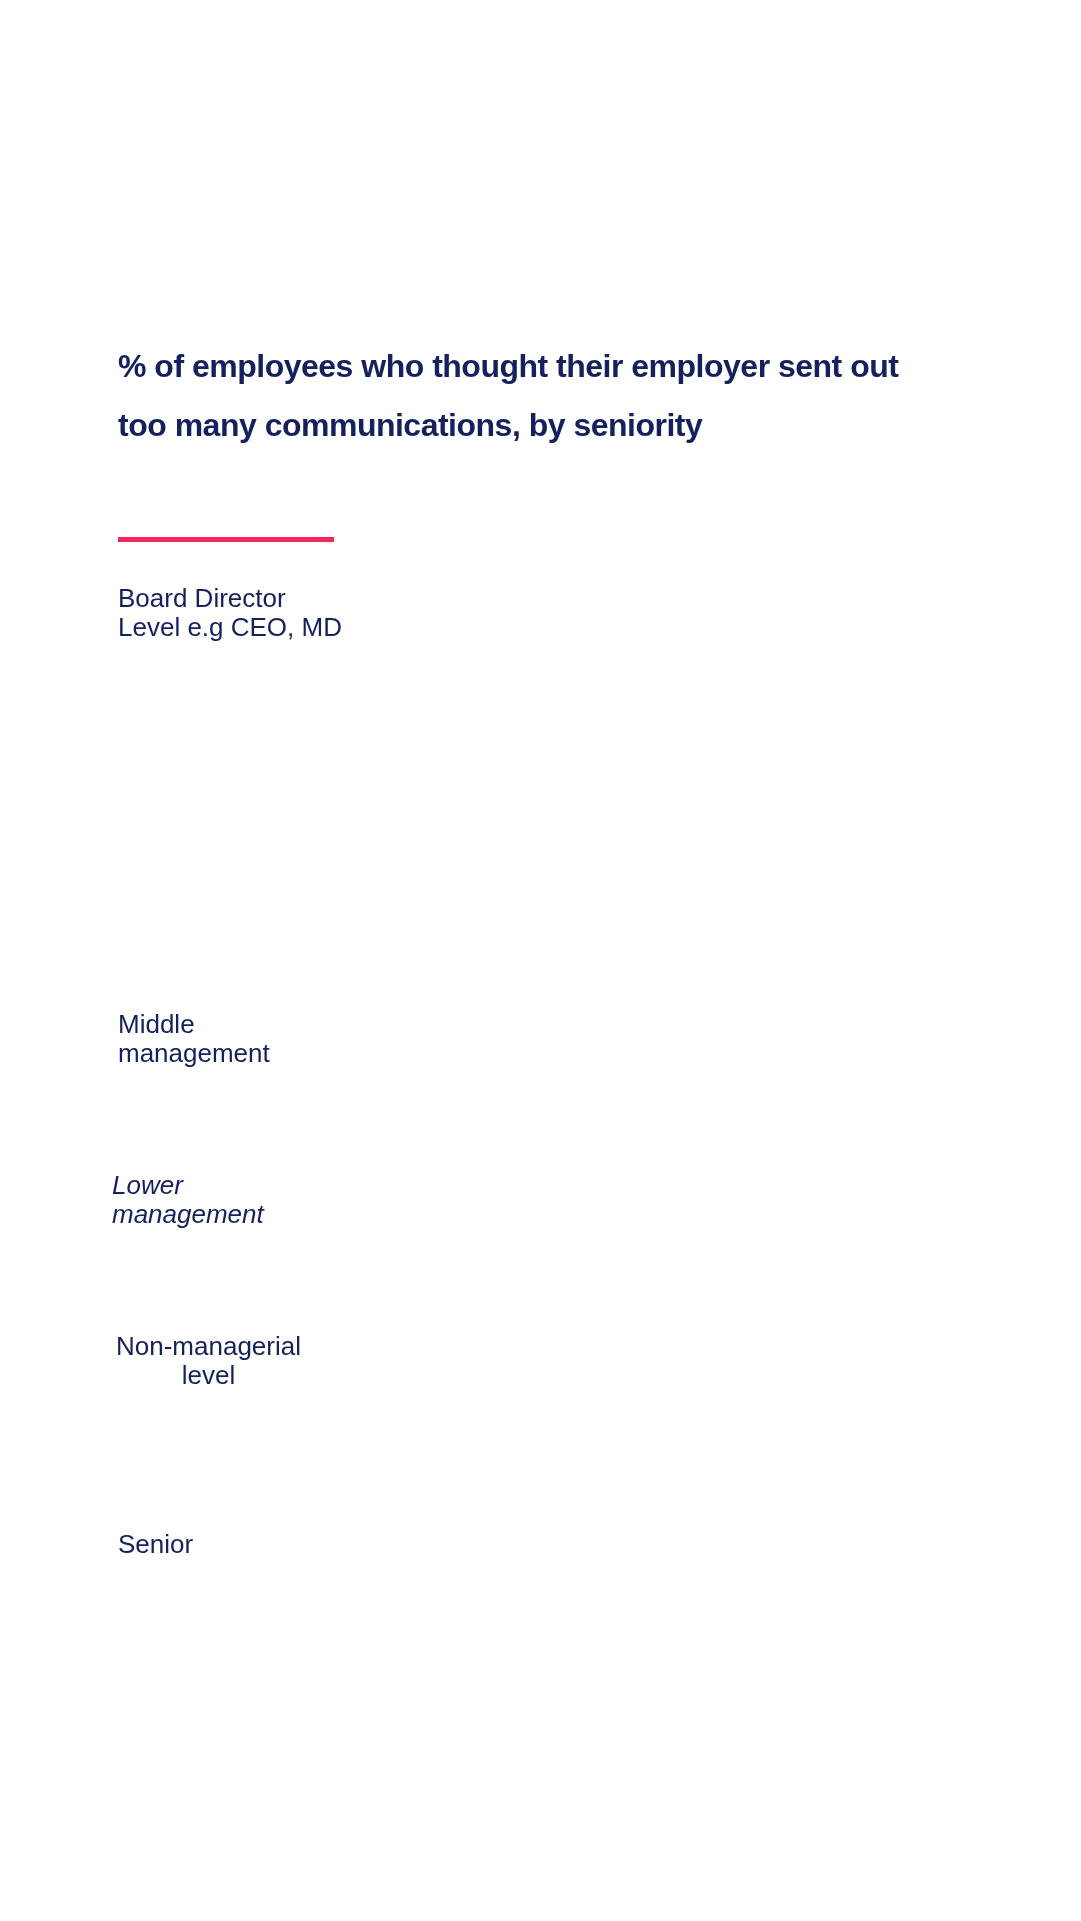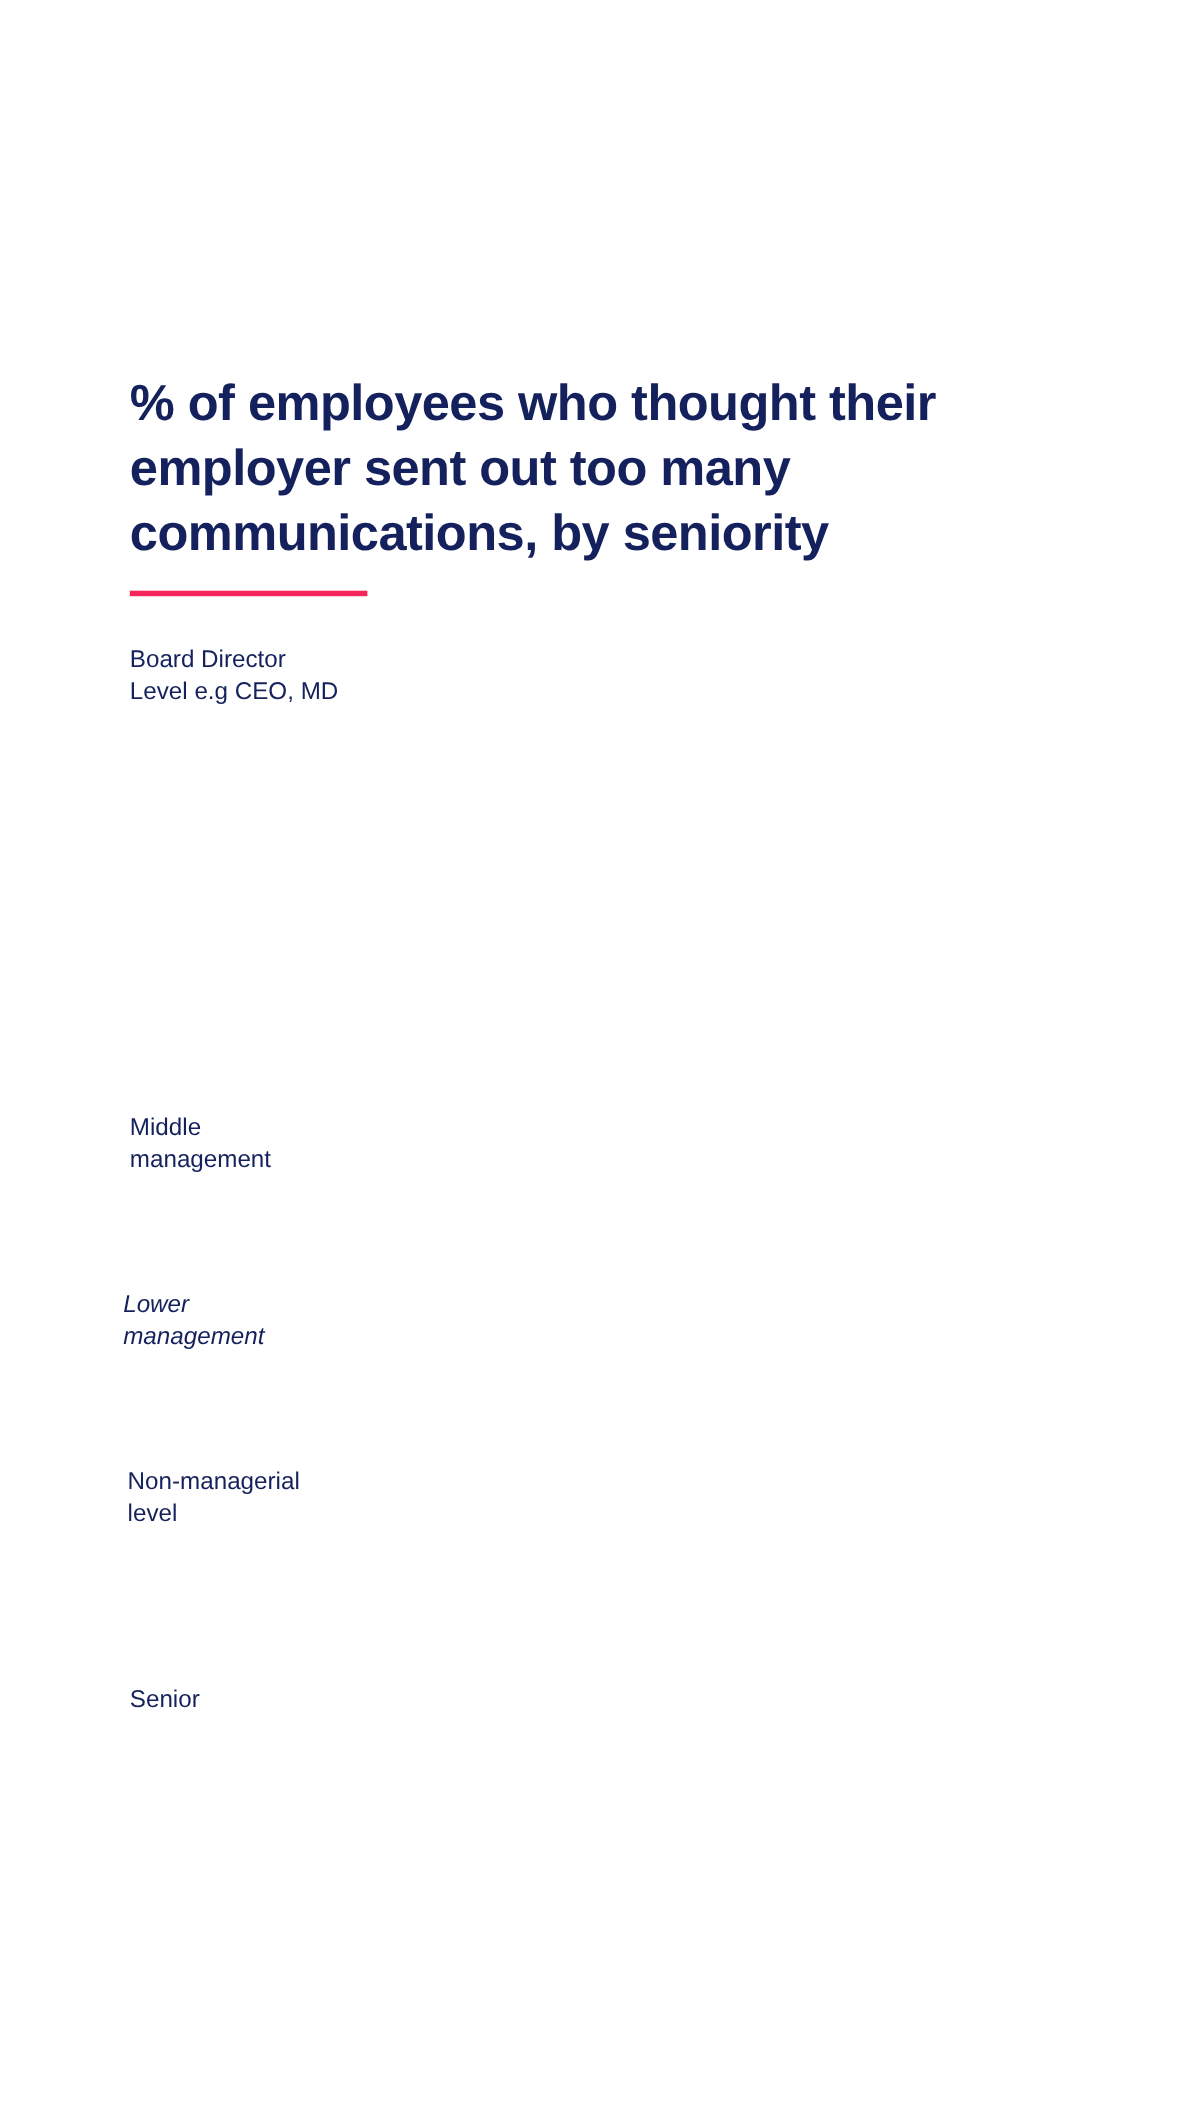--- a/index.html
+++ b/index.html
@@ -26,7 +26,7 @@
     left: 118px;
     top: 337px;
     width: 830px;
-    font-size: 46px;
+    font-size: 32px;
     line-height: 59px;
     font-weight: bold;
     color: #14215c;

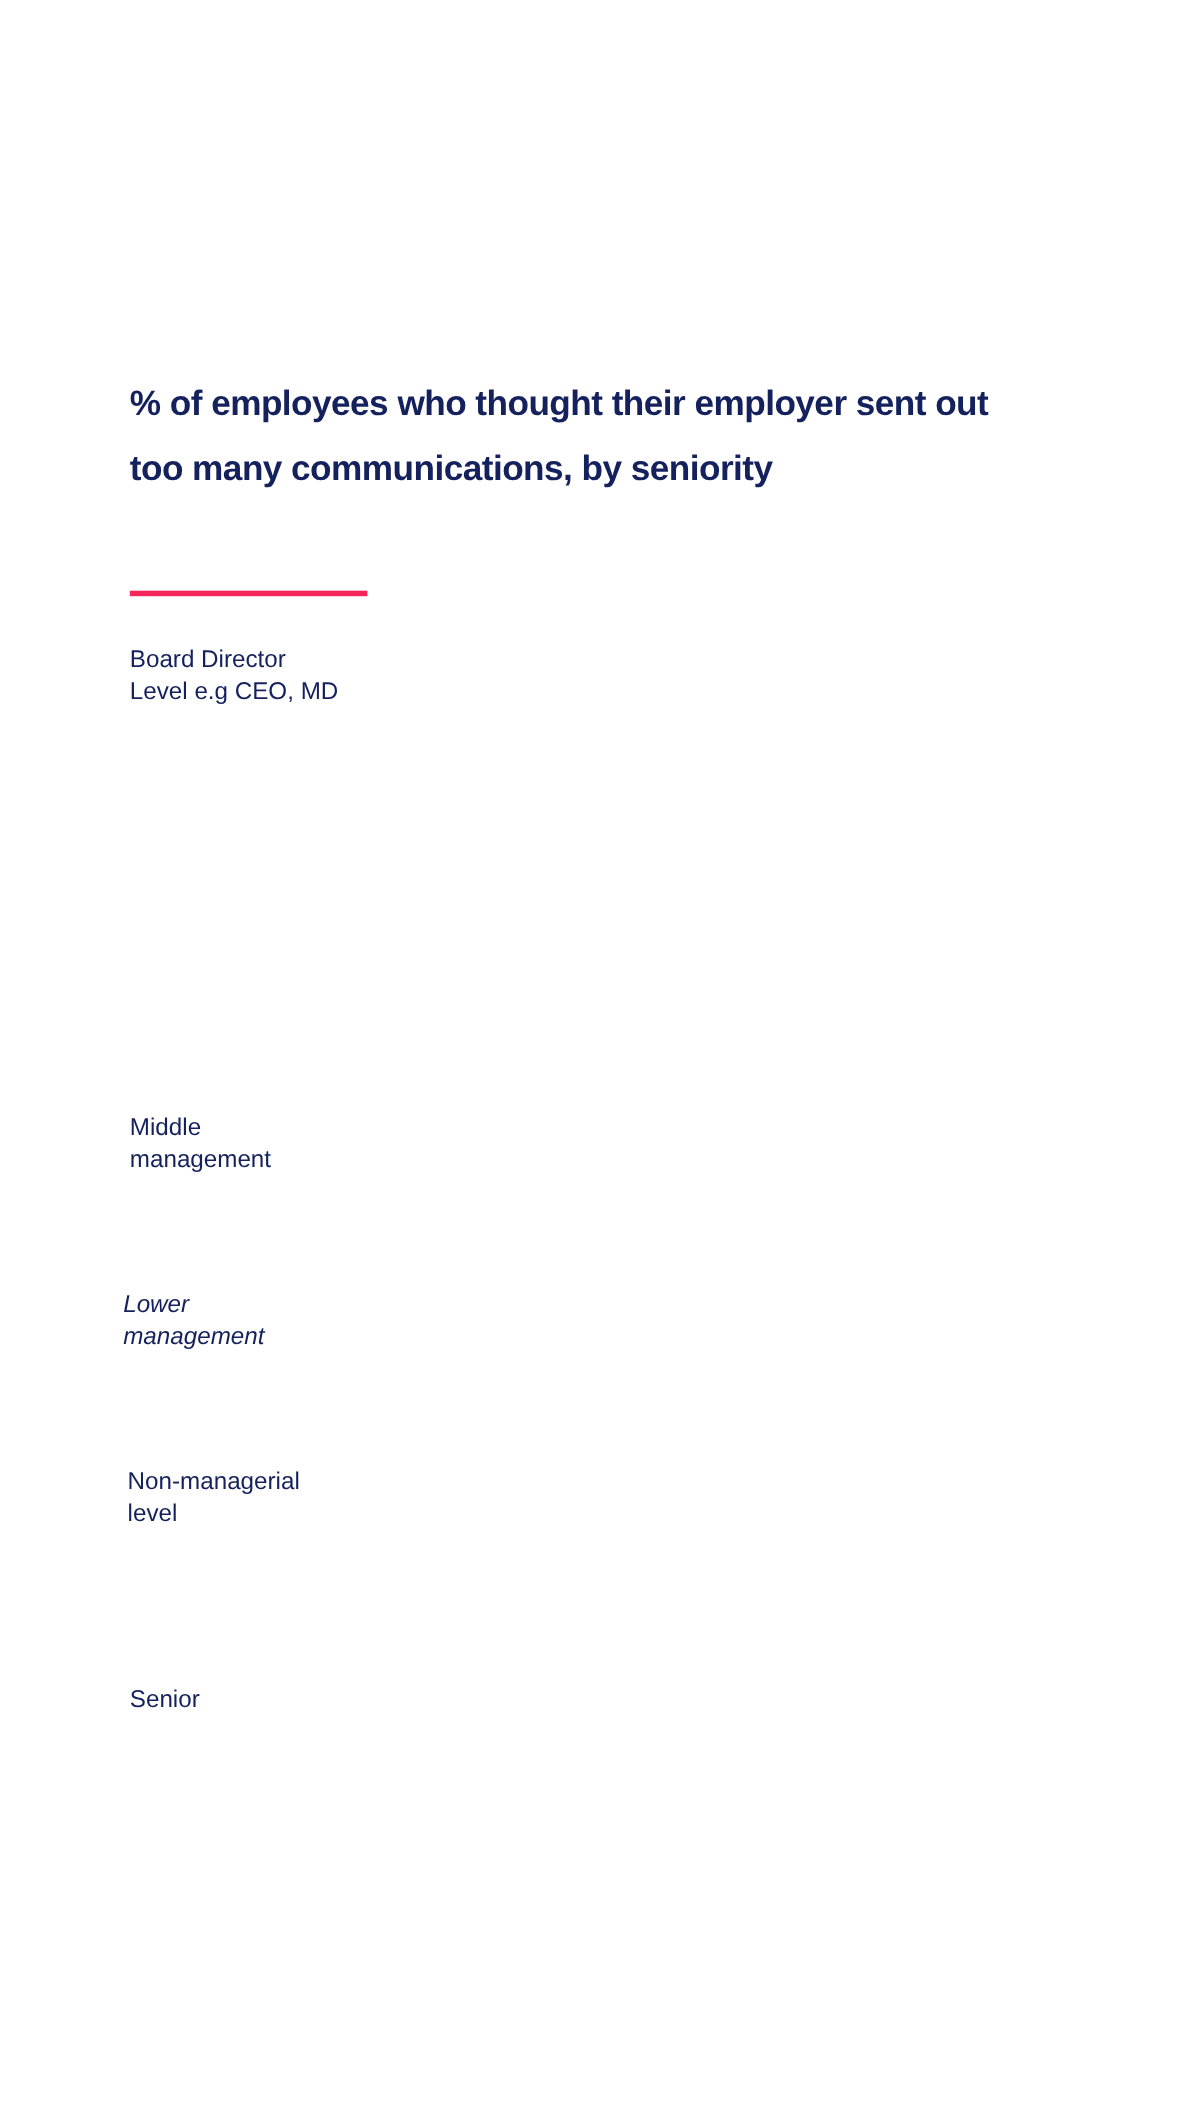--- a/index.html
+++ b/index.html
@@ -49,7 +49,7 @@
   }
   .cat-label {
     position: absolute;
-    font-size: 22px;
+    font-size: 26px;
     line-height: 29px;
     color: #14215c;
     white-space: pre-line;

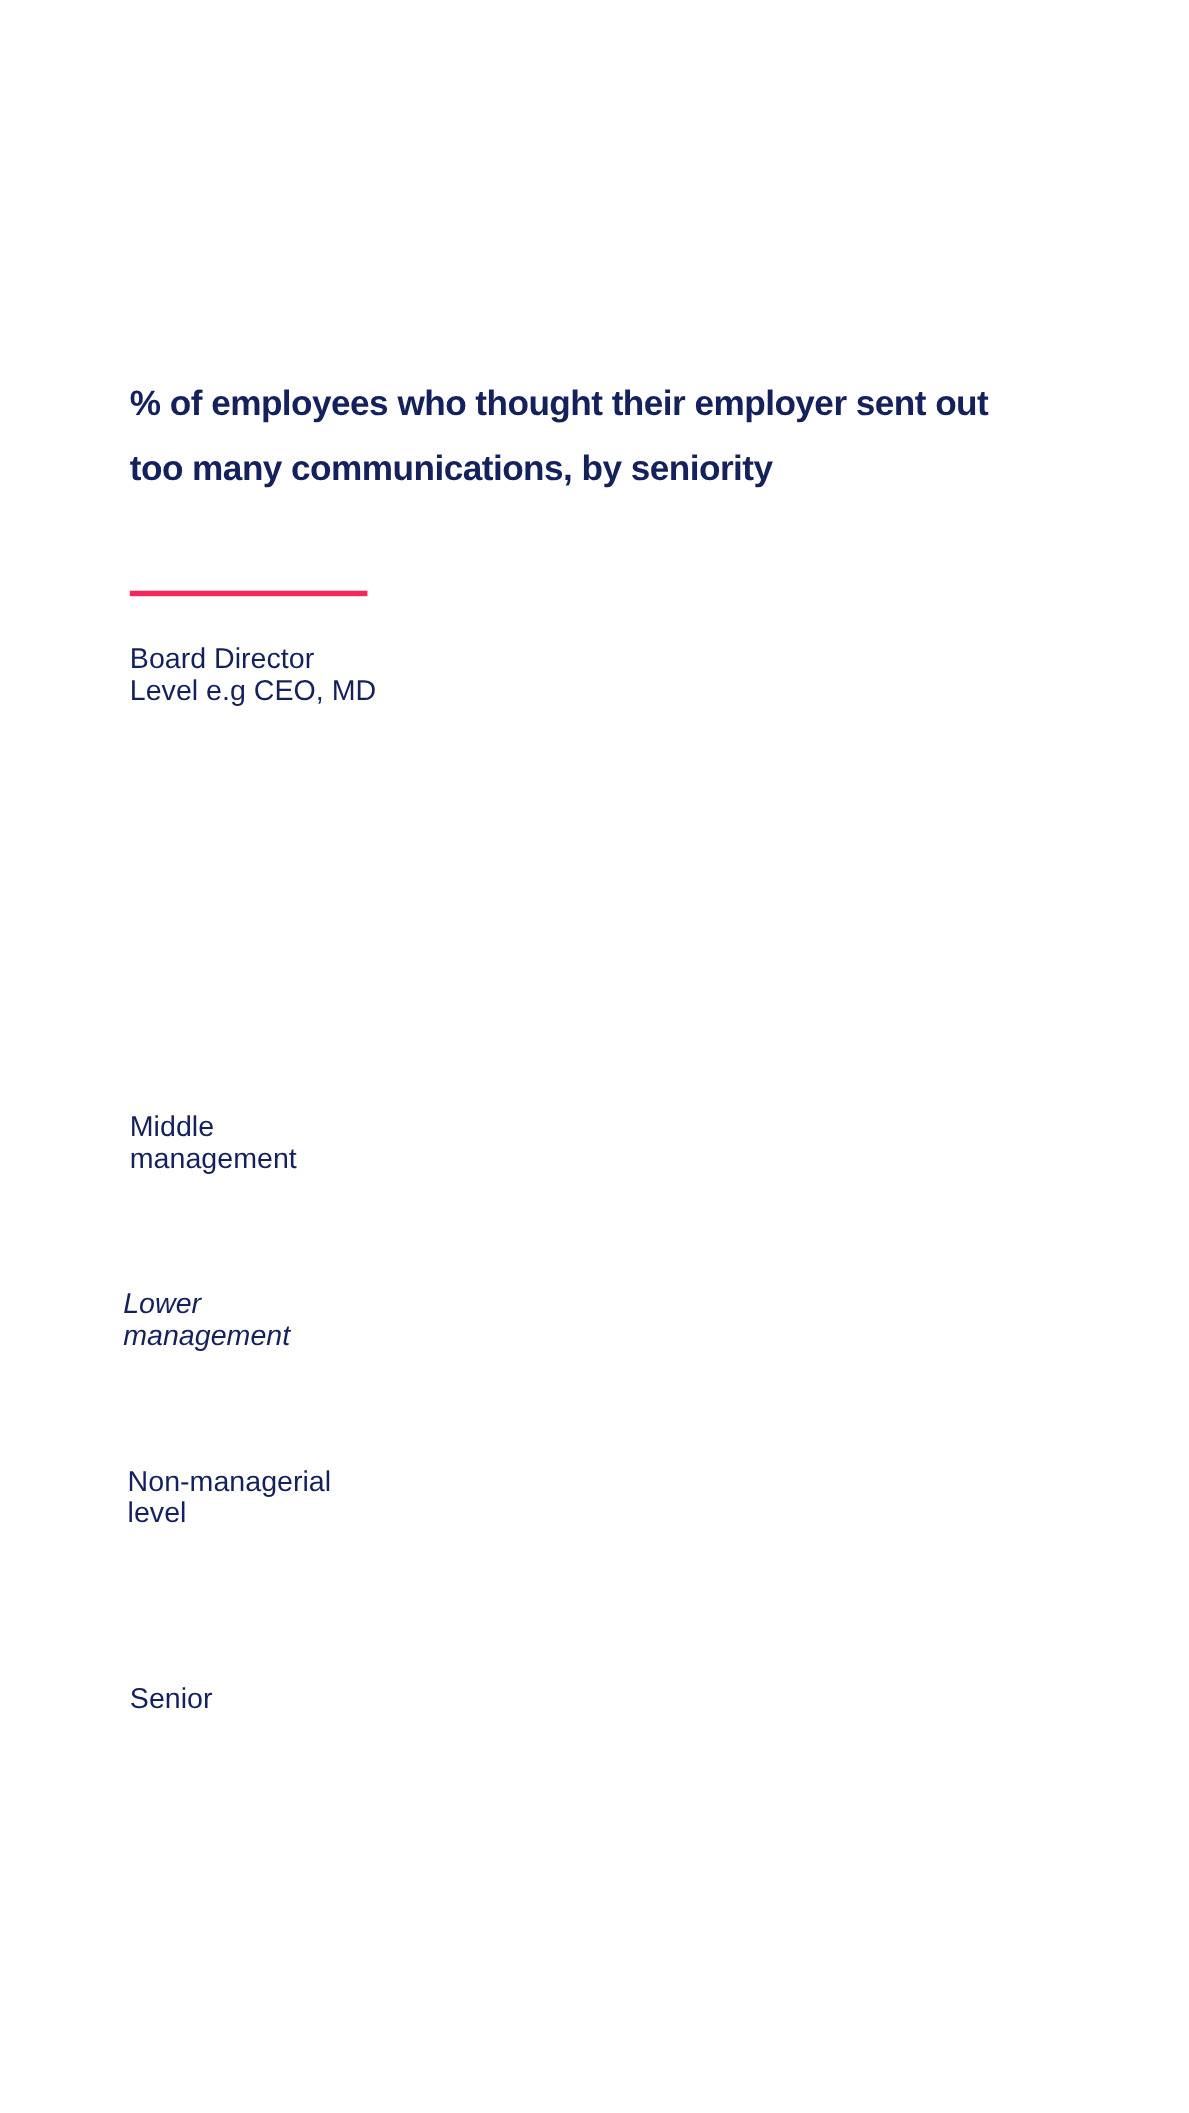--- a/index.html
+++ b/index.html
@@ -81,7 +81,7 @@
     <div class="cat-label" style="left:112px; top:611px;font-style:italic;">Lower
 management</div>
 
-    <div class="cat-label" style="left:116px; top:772px;">Non-managerial
+    <div class="cat-label" style="left:116px; top:772px;text-align:center;">Non-managerial
 level</div>
 
     <div class="cat-label" style="left:118px; top:970px;">Senior</div>

